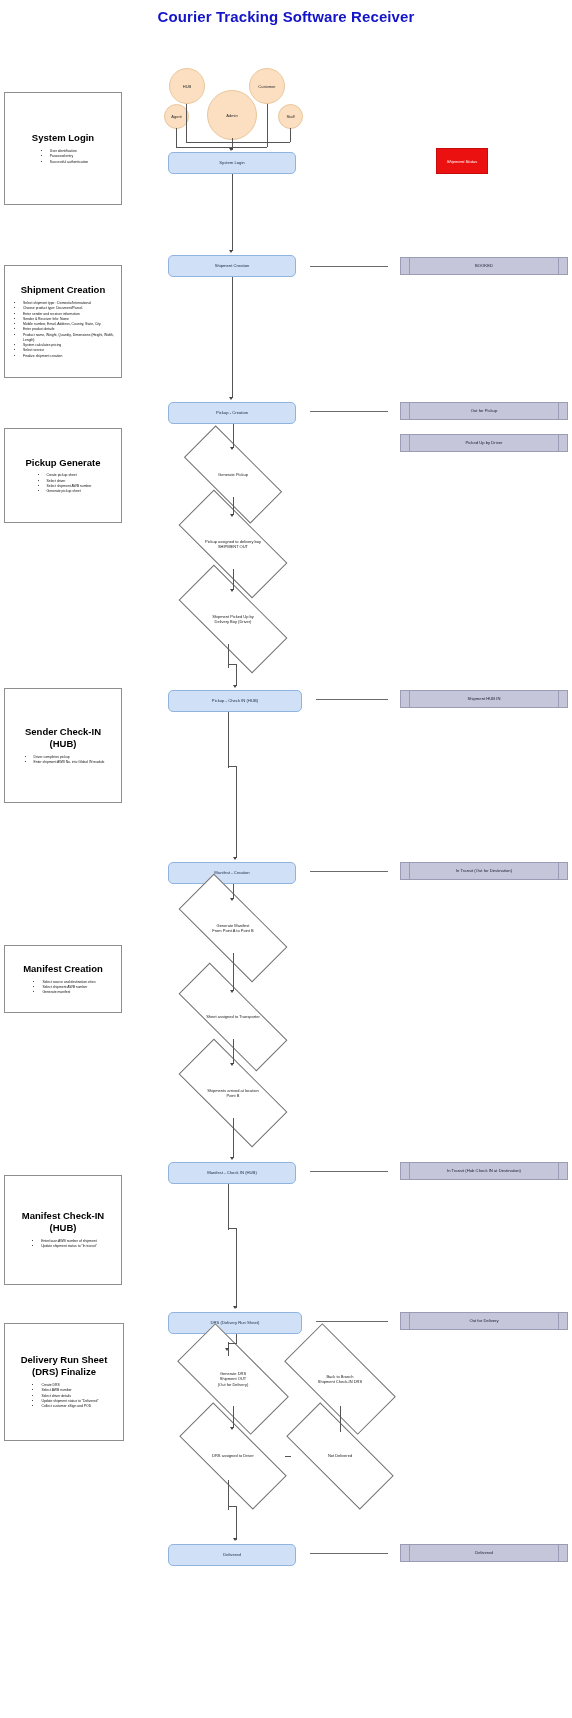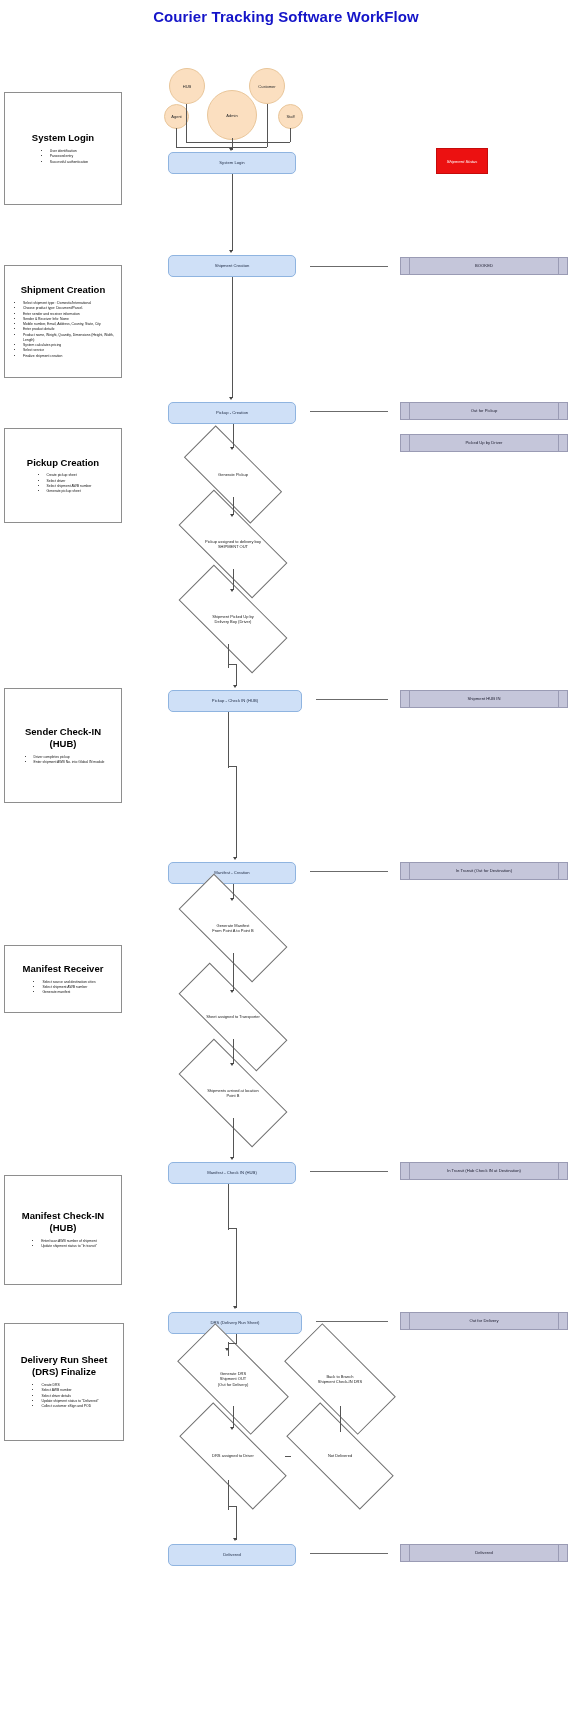--- a/index.html
+++ b/index.html
@@ -156,7 +156,7 @@
 
 <div id="stage">
 
-  <div class="title">Courier Tracking Software WorkFlow</div>
+  <div class="title">Courier Tracking Software Receiver</div>
 
   <div class="actor" style="left:169px;top:68px;width:36px;height:36px;">
     <span>HUB</span>

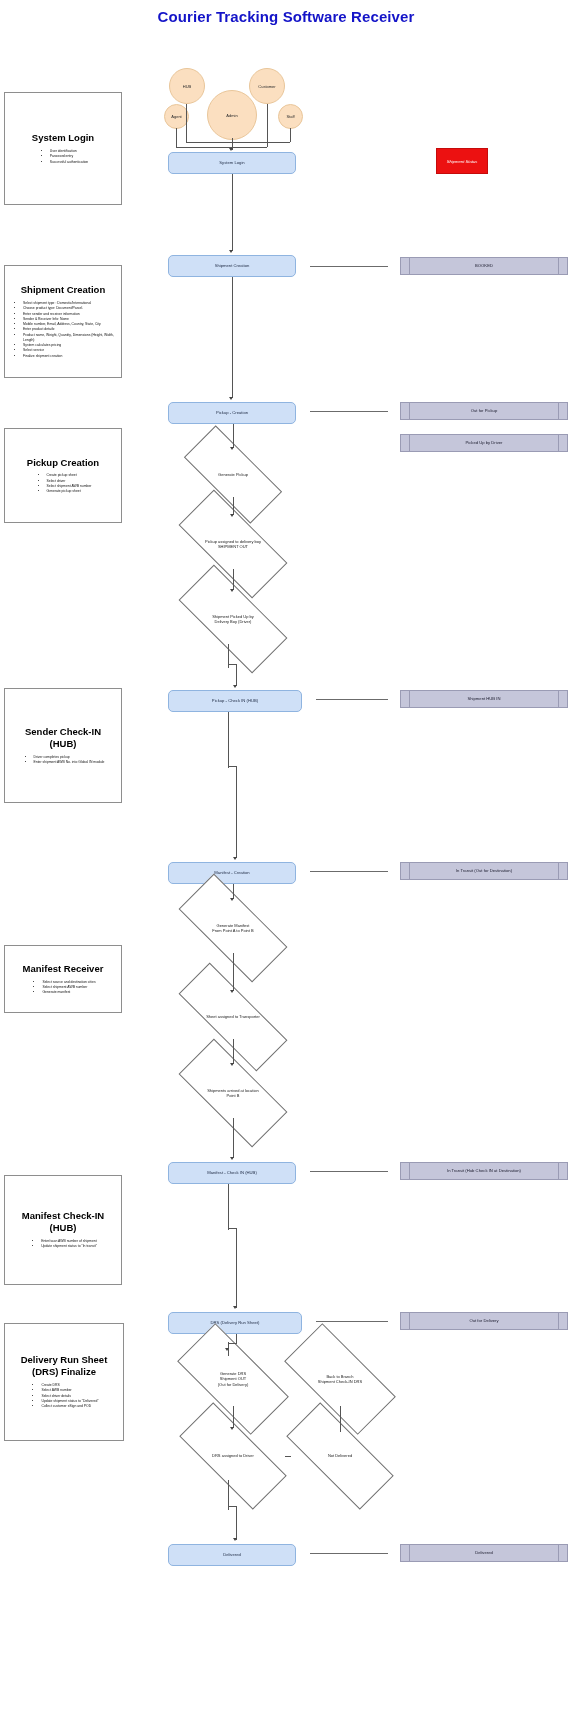--- a/index.html
+++ b/index.html
@@ -215,7 +215,7 @@
   </div>
 
   <div class="desc" style="left:4px;top:428px;width:118px;height:95px;">
-    <h3>Pickup Creation</h3>
+    <h3>Pickup Generate</h3>
     <ul>
         <li>Create pickup sheet</li>
         <li>Select driver</li>

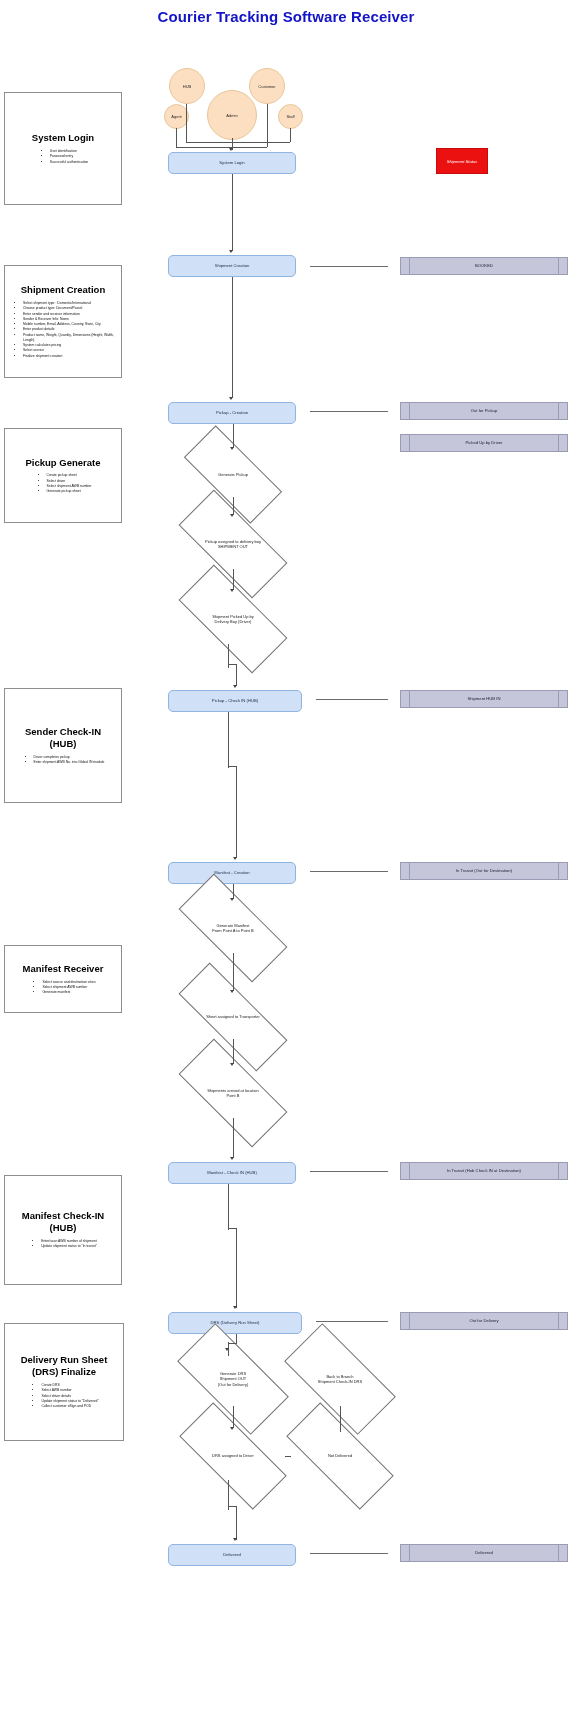--- a/index.html
+++ b/index.html
@@ -233,7 +233,7 @@
   </div>
 
   <div class="desc" style="left:4px;top:945px;width:118px;height:68px;">
-    <h3>Manifest Receiver</h3>
+    <h3>Manifest Creation</h3>
     <ul>
         <li>Select source and destination cities</li>
         <li>Select shipment AWB number</li>

